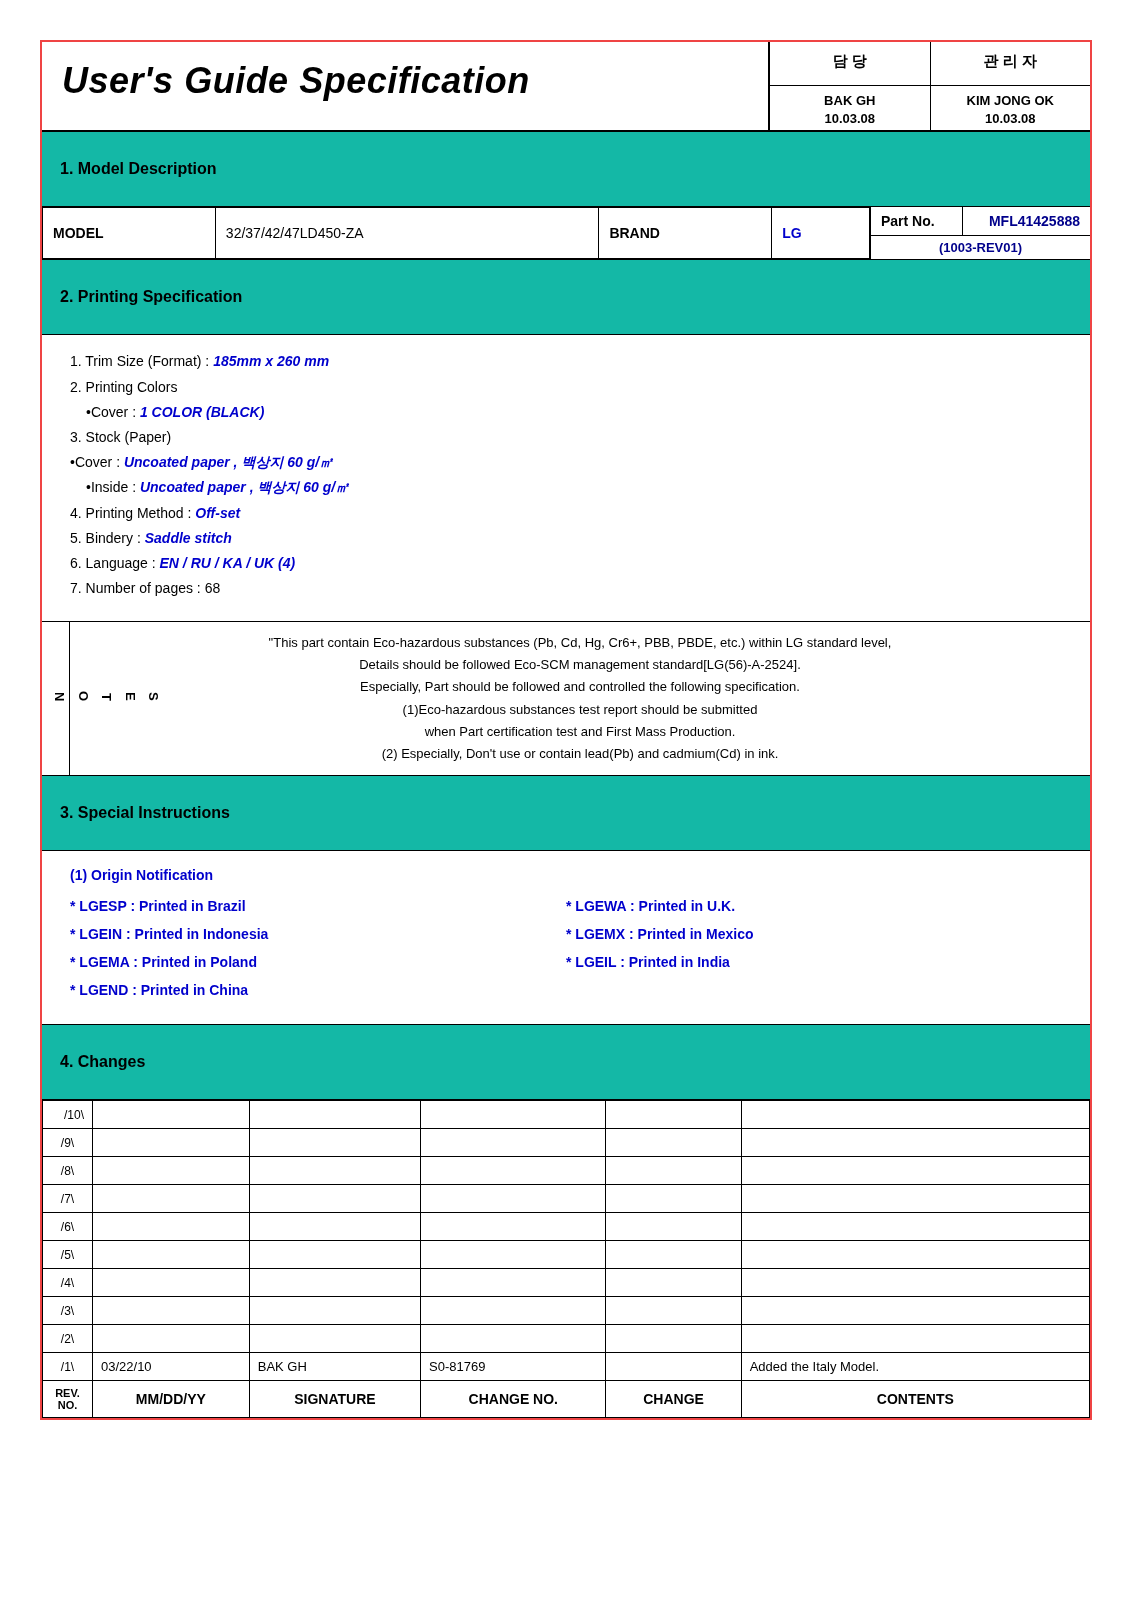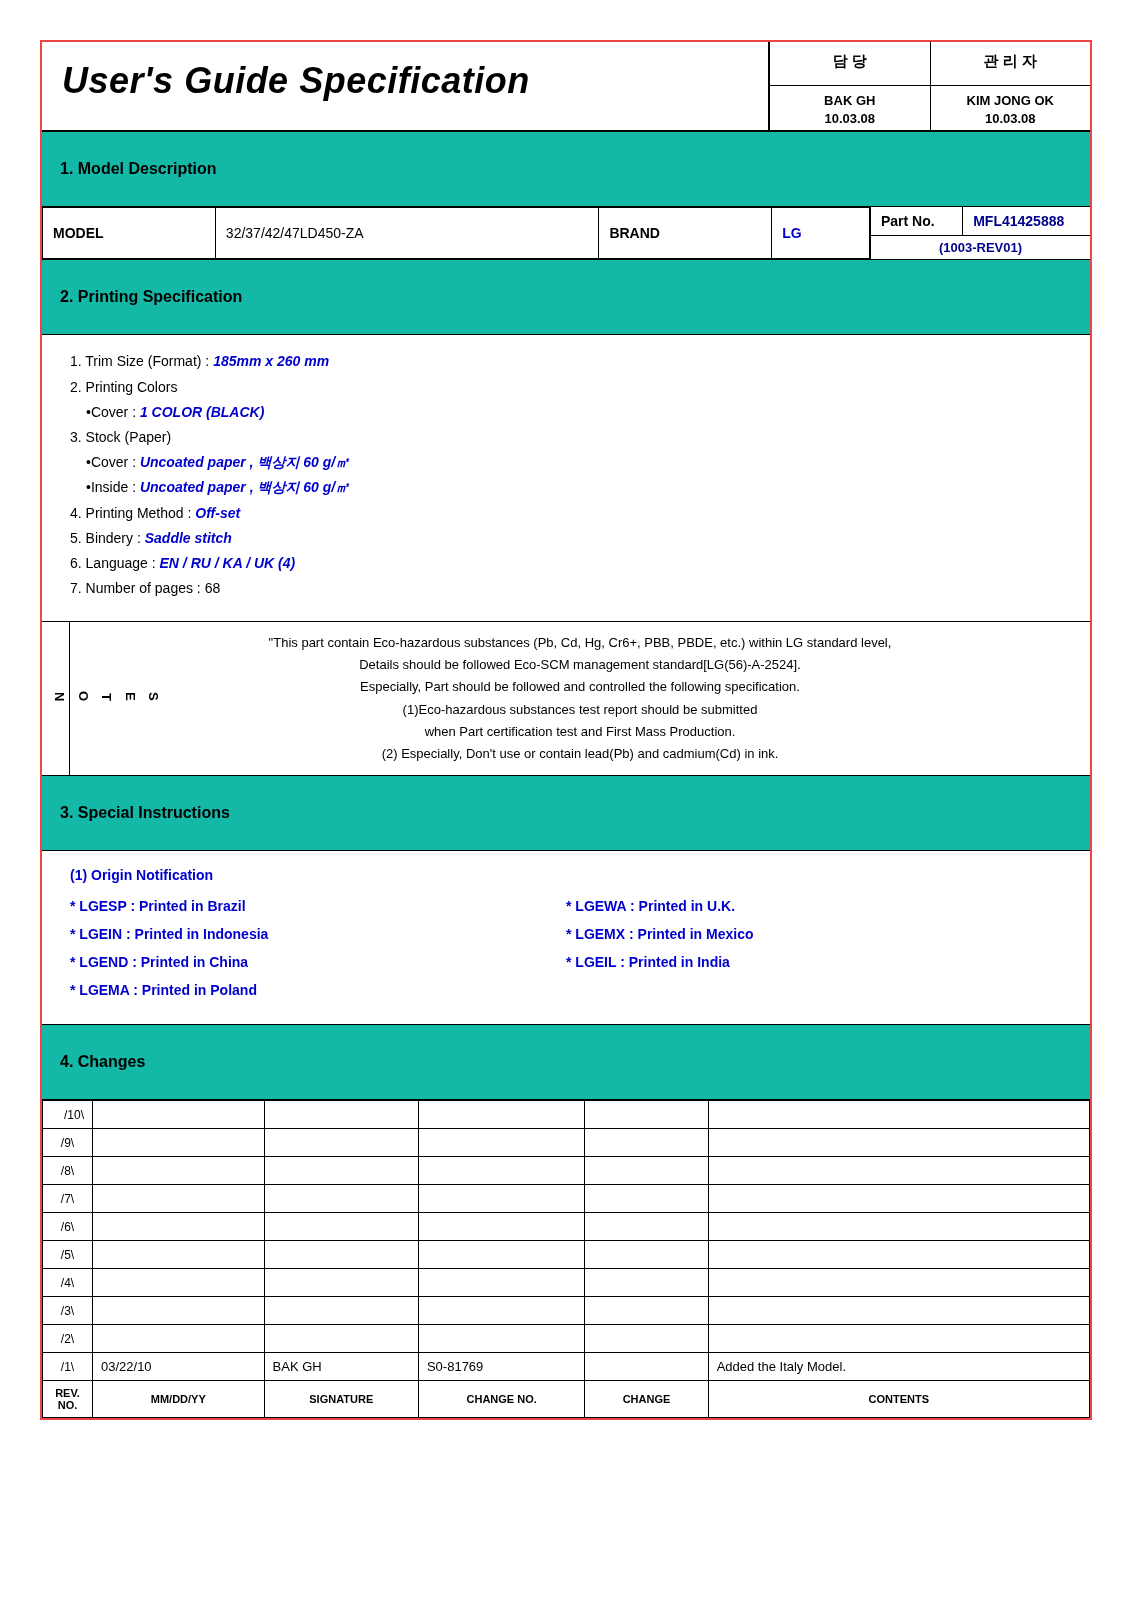--- a/index.html
+++ b/index.html
@@ -117,7 +117,7 @@
       font-size: 14px;
       font-weight: bold;
       flex: 1.5;
-      text-align: left;
+      text-align: right;
     }
     .part-rev {
       padding: 4px 10px;

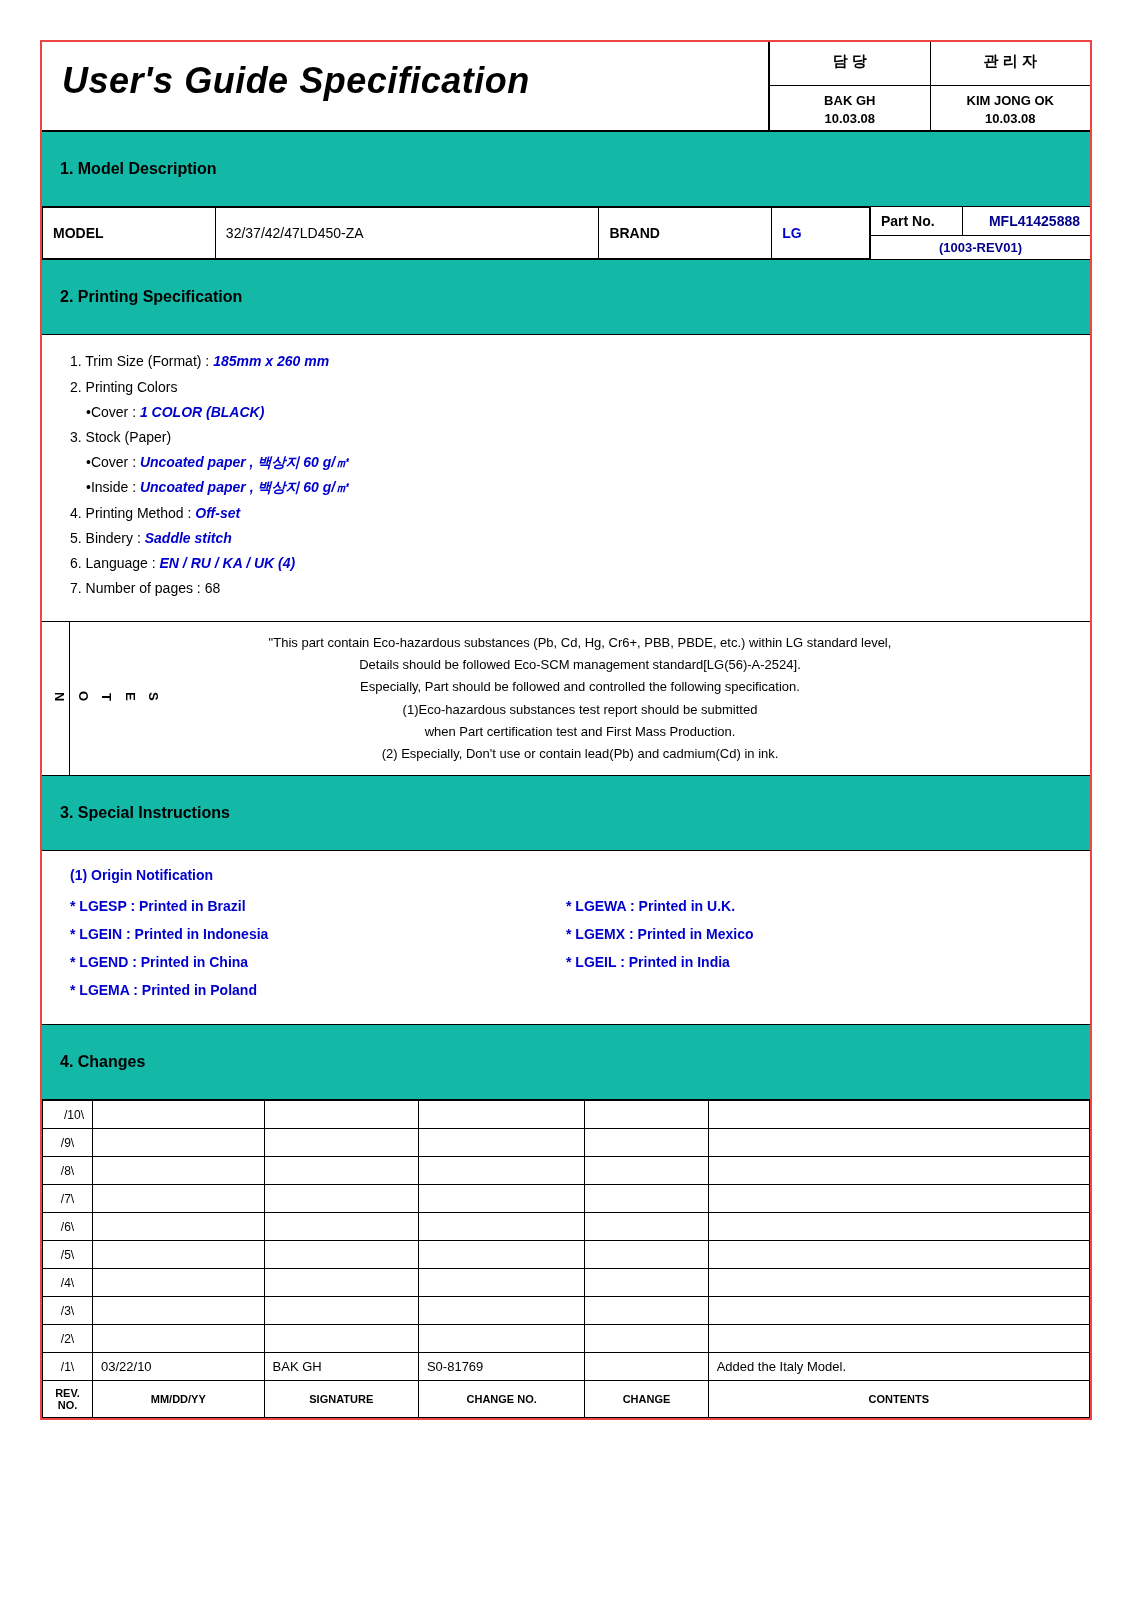--- a/index.html
+++ b/index.html
@@ -256,7 +256,7 @@
       <div style="margin-left: 0px;">2. Printing Colors</div>
       <div style="margin-left: 16px;"><span>  •Cover : </span><span style="color: rgb(0, 0, 204); font-style: italic; font-weight: bold;">1 COLOR (BLACK)</span></div>
       <div style="margin-left: 0px;">3. Stock (Paper)</div>
-      <div style="margin-left: 16px;"><span>  •Cover : </span><span style="color: rgb(0, 0, 204); font-style: italic; font-weight: bold;">Uncoated paper , 백상지 60 g/㎡</span></div>
+      <div style=""><span>  •Cover : </span><span style="color: rgb(0, 0, 204); font-style: italic; font-weight: bold;">Uncoated paper , 백상지 60 g/㎡</span></div>
       <div style="margin-left: 16px;"><span>  •Inside : </span><span style="color: rgb(0, 0, 204); font-style: italic; font-weight: bold;">Uncoated paper , 백상지 60 g/㎡</span></div>
       <div style="margin-left: 0px;"><span>4. Printing Method : </span><span style="color: rgb(0, 0, 204); font-style: italic; font-weight: bold;">Off-set</span></div>
       <div style="margin-left: 0px;"><span>5. Bindery  : </span><span style="color: rgb(0, 0, 204); font-style: italic; font-weight: bold;">Saddle stitch</span></div>

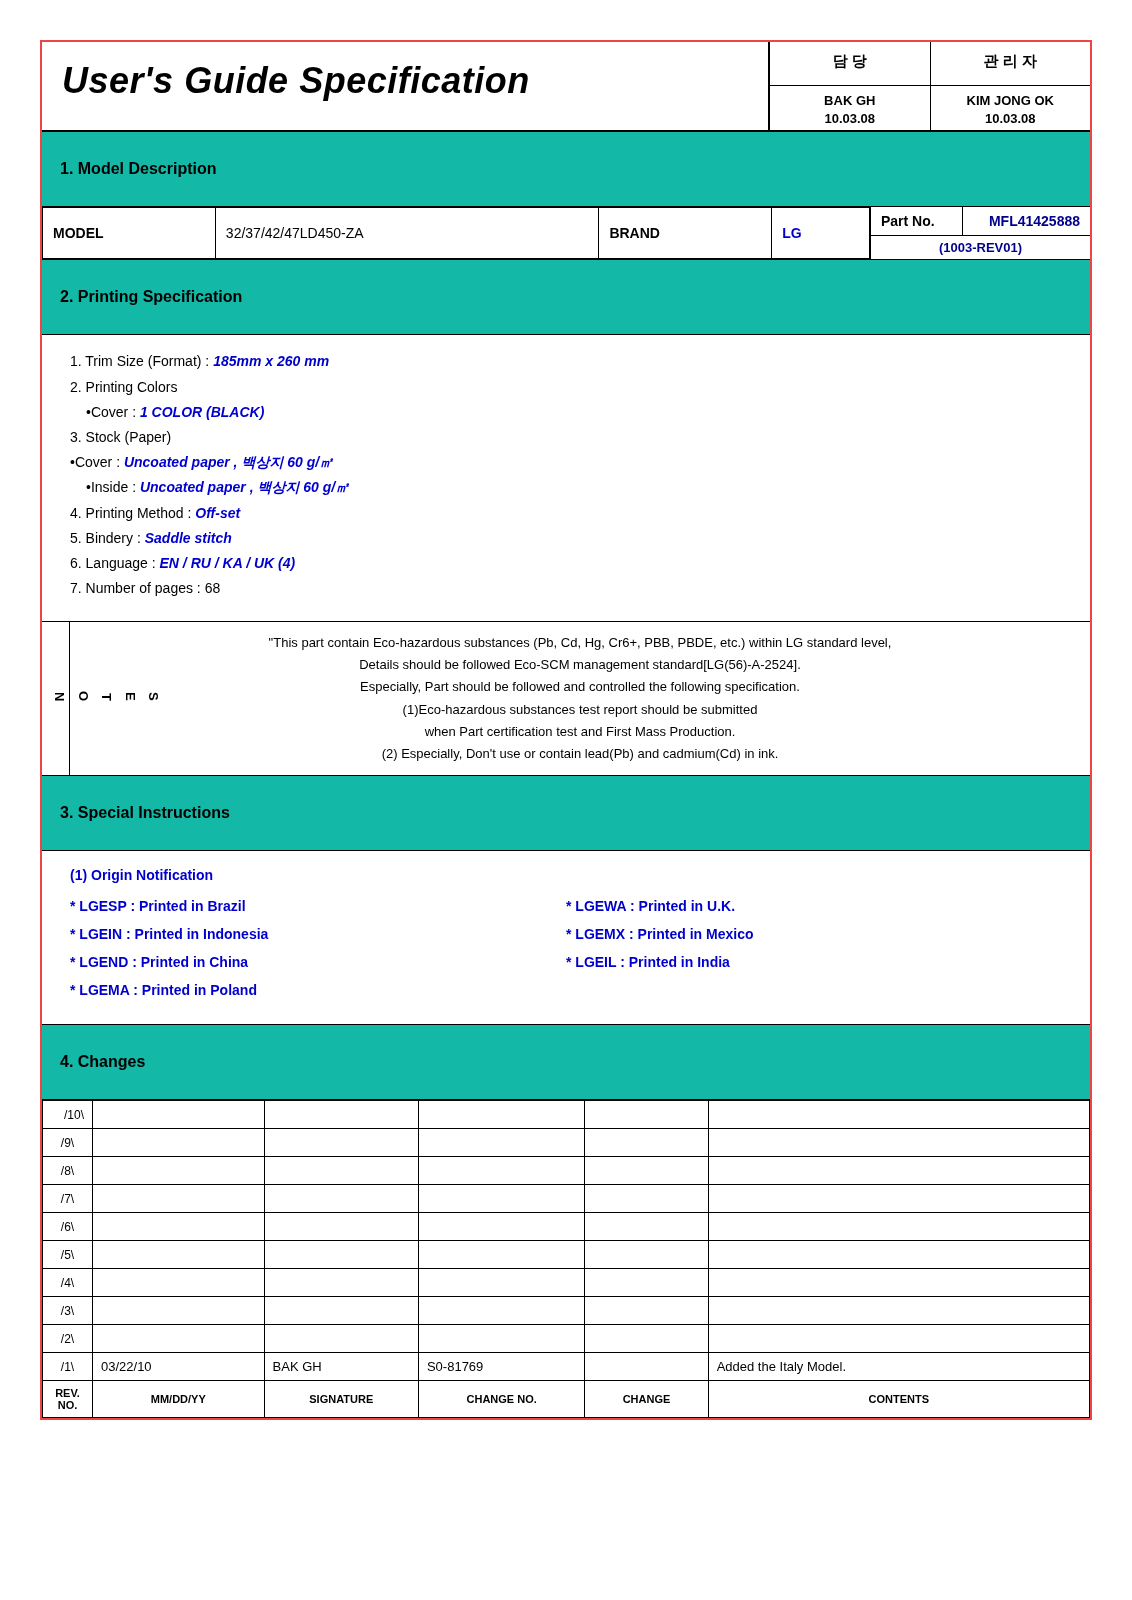--- a/index.html
+++ b/index.html
@@ -285,8 +285,8 @@
       <div class="origin-col">
           <div style="color: rgb(0, 0, 204); font-weight: bold;">* LGESP : Printed in Brazil</div>
           <div style="color: rgb(0, 0, 204); font-weight: bold;">* LGEIN : Printed in Indonesia</div>
+          <div style="color: rgb(0, 0, 204); font-weight: bold;">* LGEMA : Printed in Poland</div>
           <div style="color: rgb(0, 0, 204); font-weight: bold;">* LGEND : Printed in China</div>
-          <div style="color: rgb(0, 0, 204); font-weight: bold;">* LGEMA : Printed in Poland</div>
         </div>
       <div class="origin-col">
           <div style="color: rgb(0, 0, 204); font-weight: bold;">* LGEWA : Printed in U.K.</div>

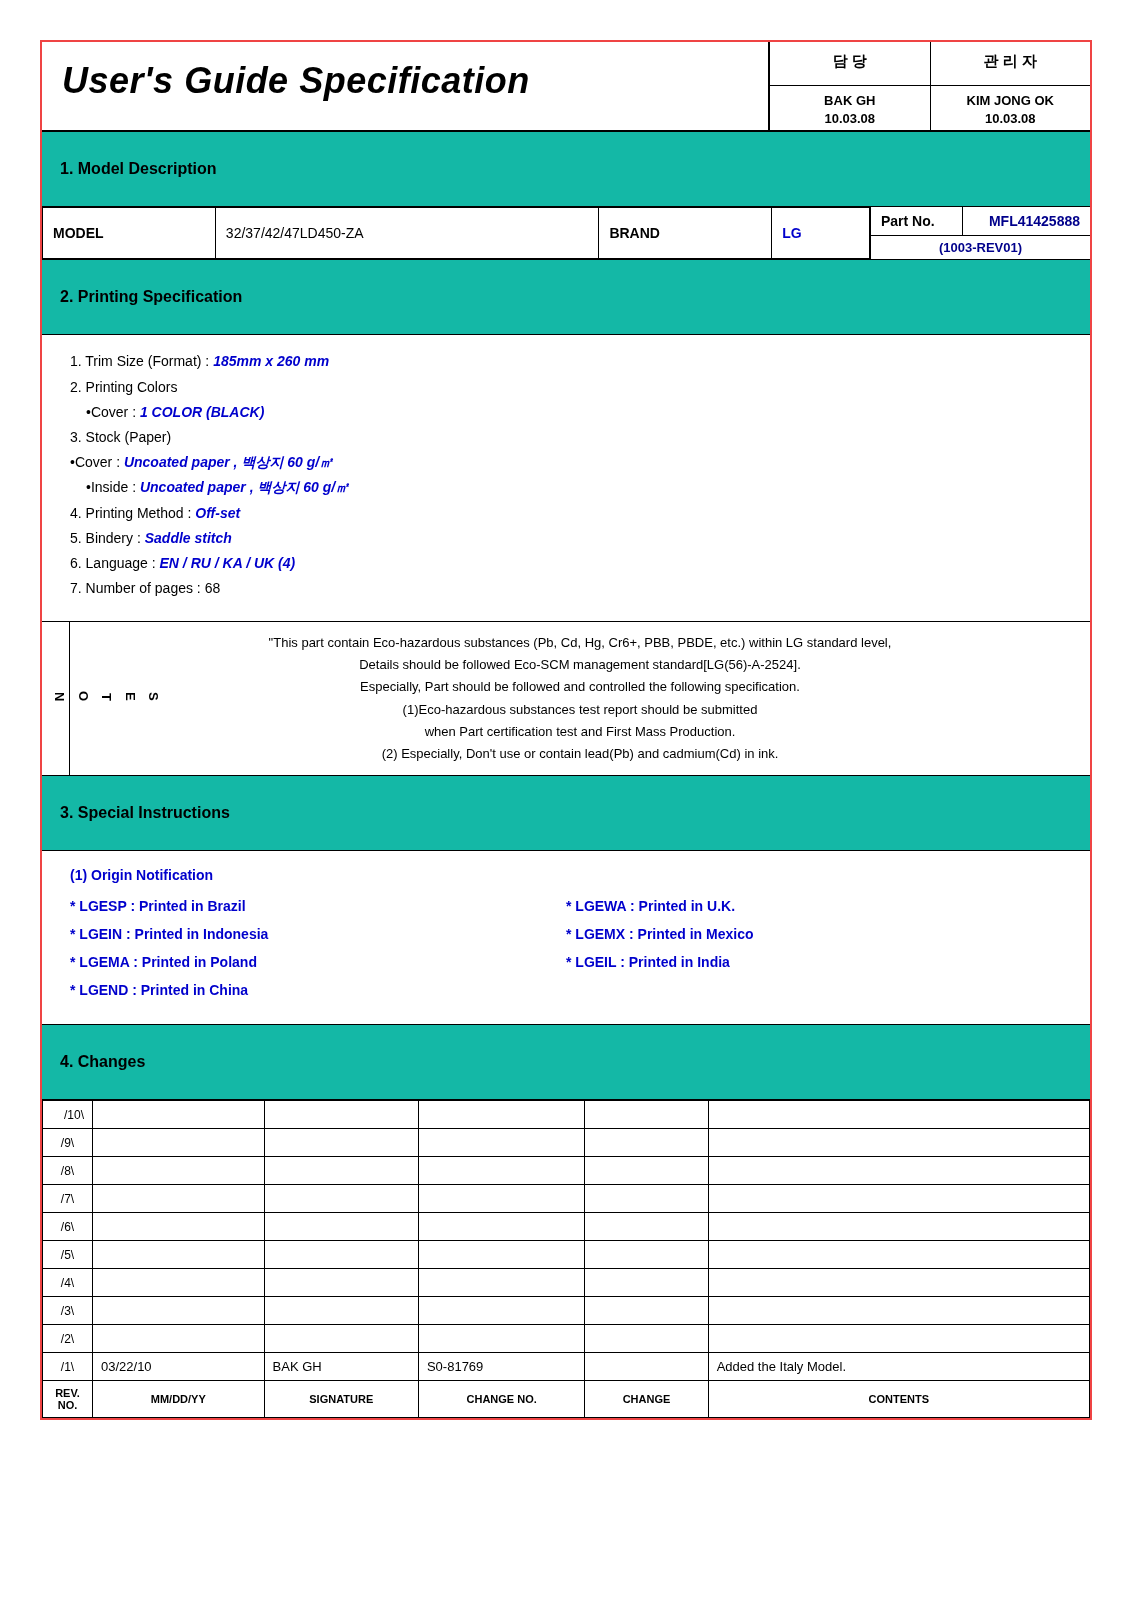--- a/index.html
+++ b/index.html
@@ -190,7 +190,7 @@
       background: #fff;
       text-align: center;
       padding: 6px 8px;
-      font-size: 11px;
+      font-size: 14px;
     }
     
     .tri-cell {

